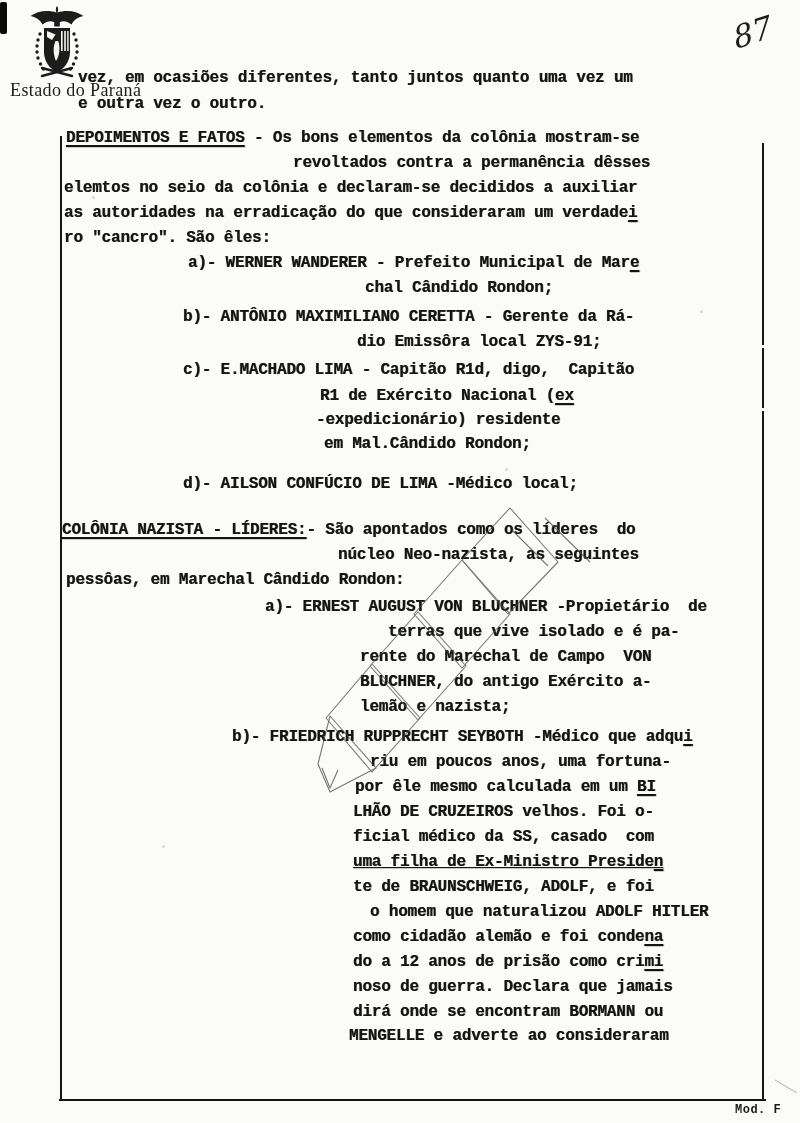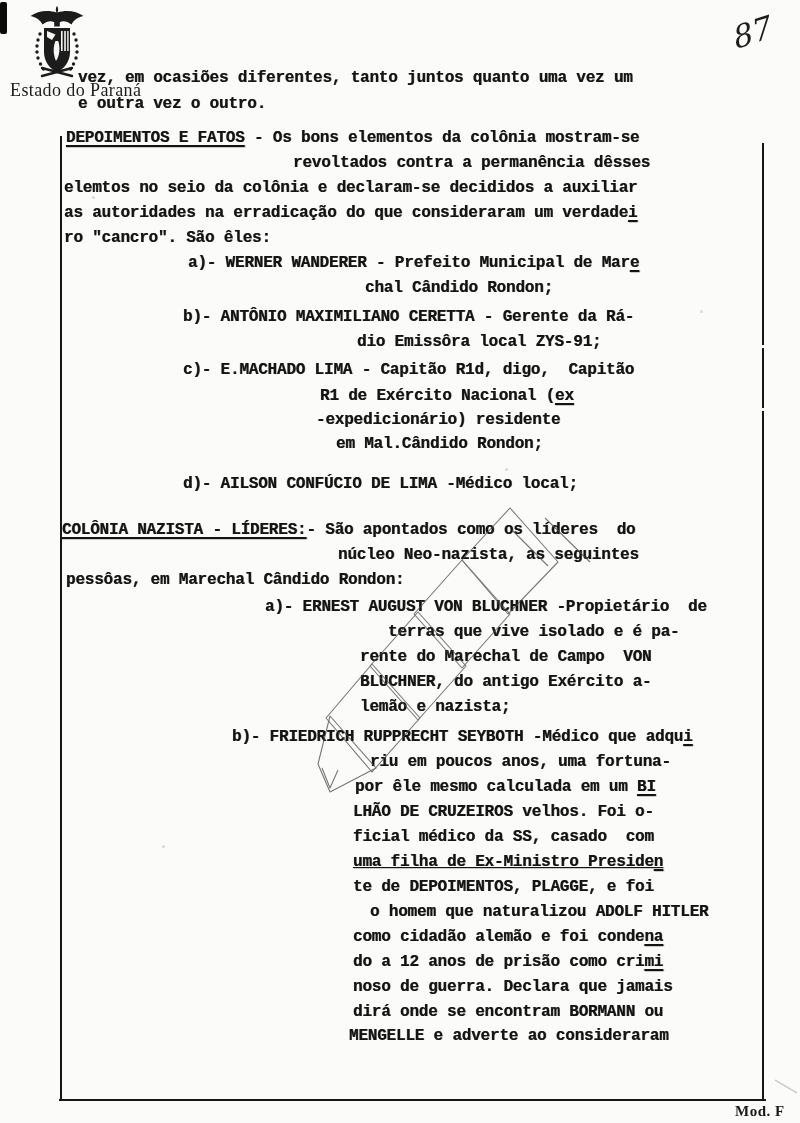--- a/index.html
+++ b/index.html
@@ -115,7 +115,7 @@
       <div class="tline" style="left: 183px; top: 360px;">c)- E.MACHADO LIMA - Capitão R1d, digo,  Capitão</div>
       <div class="tline" style="left: 320px; top: 386px;">R1 de Exército Nacional (<span class="ul">ex</span></div>
       <div class="tline" style="left: 316px; top: 410px;">-expedicionário) residente</div>
-      <div class="tline" style="left: 336px; top: 434px;">em Mal.Cândido Rondon;</div>
+      <div class="tline" style="left: 324px; top: 434px;">em Mal.Cândido Rondon;</div>
       <div class="tline" style="left: 183px; top: 474px;">d)- AILSON CONFÚCIO DE LIMA -Médico local;</div>
       <div class="tline" style="left: 62px; top: 520px;"><span class="ul">COLÔNIA NAZISTA - LÍDERES:</span>- São apontados como os líderes  do</div>
       <div class="tline" style="left: 338px; top: 545px;">núcleo Neo-nazista, as seguintes</div>

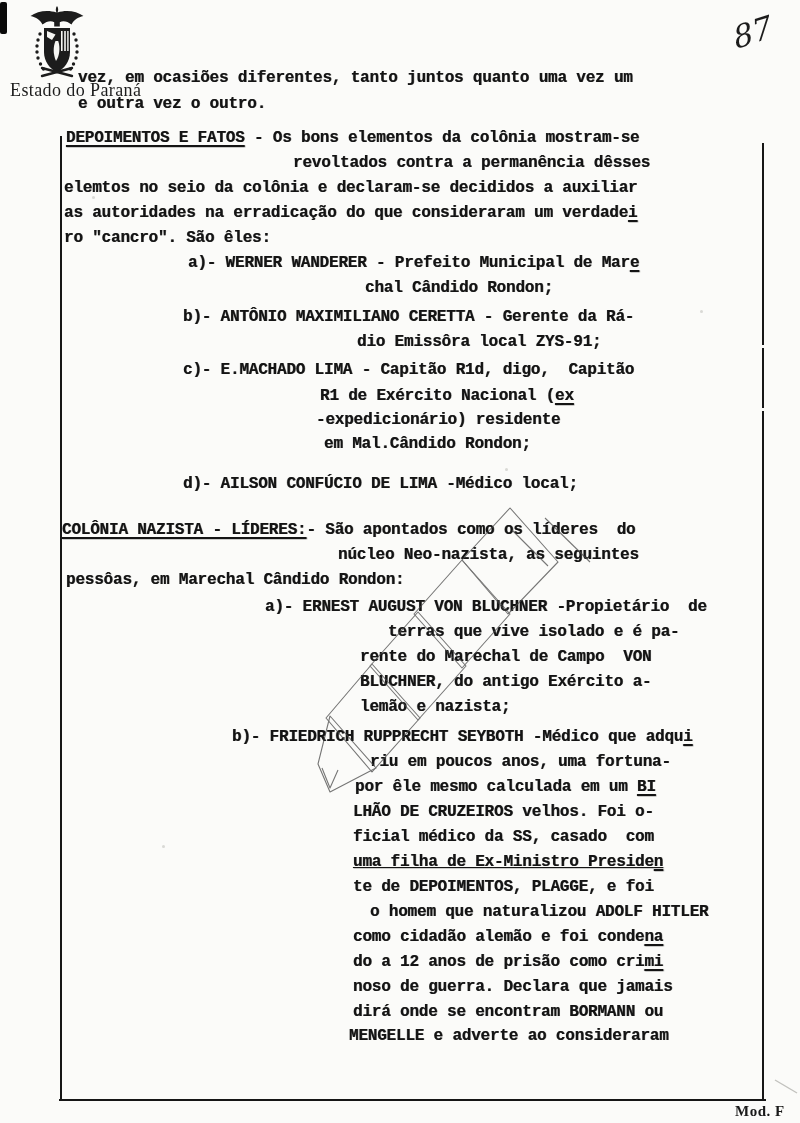--- a/index.html
+++ b/index.html
@@ -131,7 +131,7 @@
       <div class="tline" style="left: 353px; top: 802px;">LHÃO DE CRUZEIROS velhos. Foi o-</div>
       <div class="tline" style="left: 353px; top: 827px;">ficial médico da SS, casado  com</div>
       <div class="tline" style="left: 353px; top: 852px; text-decoration: underline;">uma filha de Ex-Ministro Preside<span class="ul">n</span></div>
-      <div class="tline" style="left: 353px; top: 877px;">te de DEPOIMENTOS, PLAGGE, e foi</div>
+      <div class="tline" style="left: 353px; top: 877px;">te de BRAUNSCHWEIG, ADOLF, e foi</div>
       <div class="tline" style="left: 353px; top: 902px; margin-left: 17px;">o homem que naturalizou ADOLF HITLER</div>
       <div class="tline" style="left: 353px; top: 927px;">como cidadão alemão e foi conde<span class="ul">na</span></div>
       <div class="tline" style="left: 353px; top: 952px;">do a 12 anos de prisão como cri<span class="ul">mi</span></div>

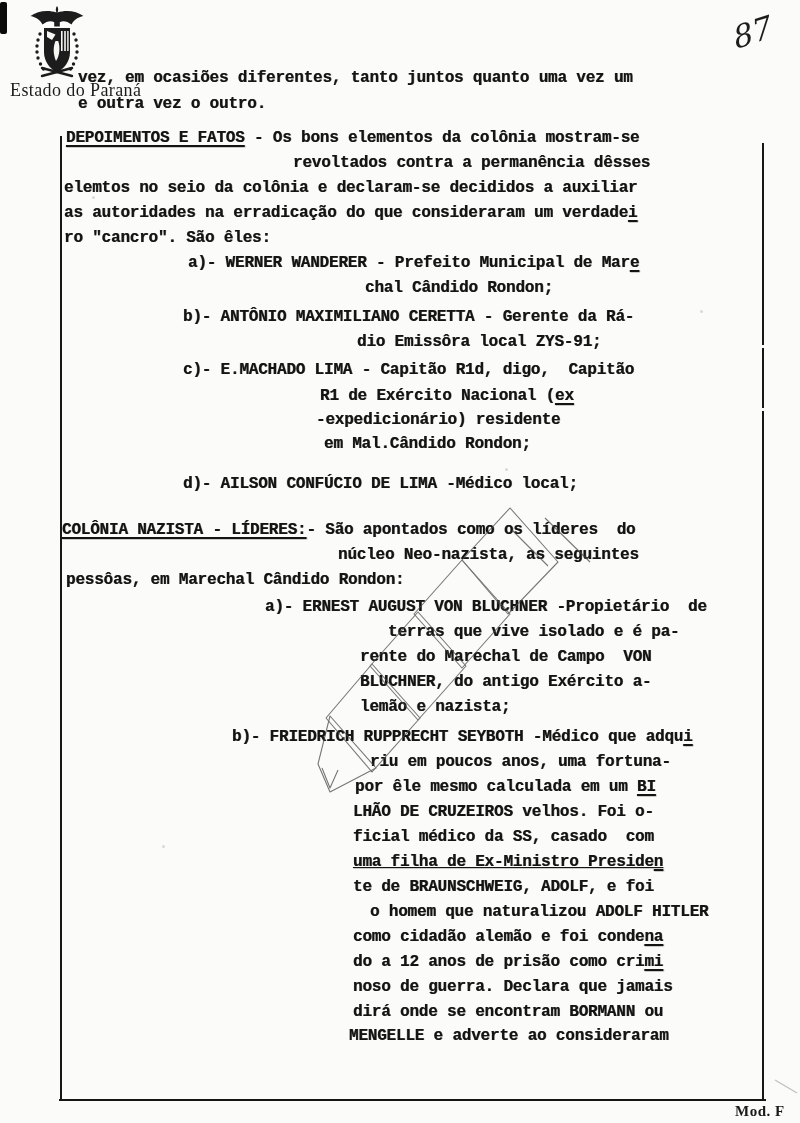--- a/index.html
+++ b/index.html
@@ -38,7 +38,7 @@
   
   .modlabel{
     position:absolute;left:735px;top:1103px;
-    font-family:Liberation Serif, serif;font-size:15px;font-weight:700;
+    font-family:Liberation Mono, monospace;font-size:12px;font-weight:700;
     color:#1a1a1a;letter-spacing:0.5px;text-align:right;
   }
   .overlay{position:absolute;left:0;top:0;pointer-events:none;}

